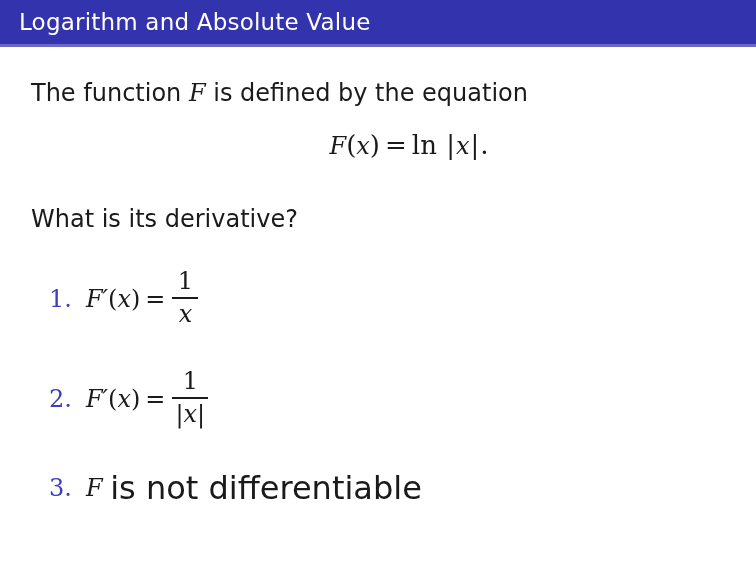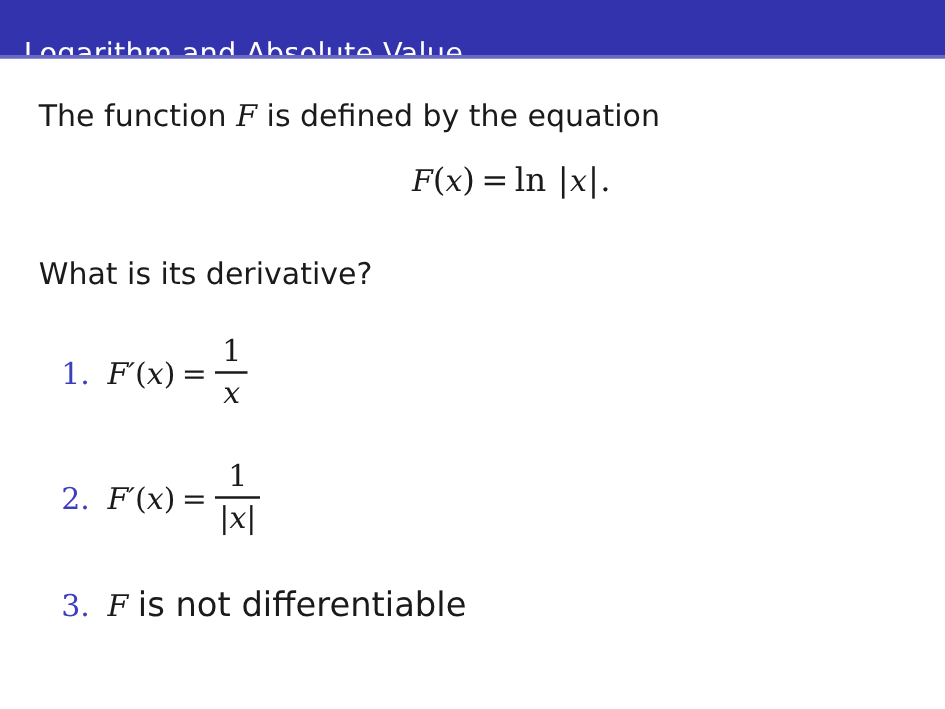--- a/index.html
+++ b/index.html
@@ -45,7 +45,6 @@
     line-height: 32px;
     letter-spacing: 0.2px;
     white-space: nowrap;
-    margin-top: 21px;
   }
   
   .body-area {

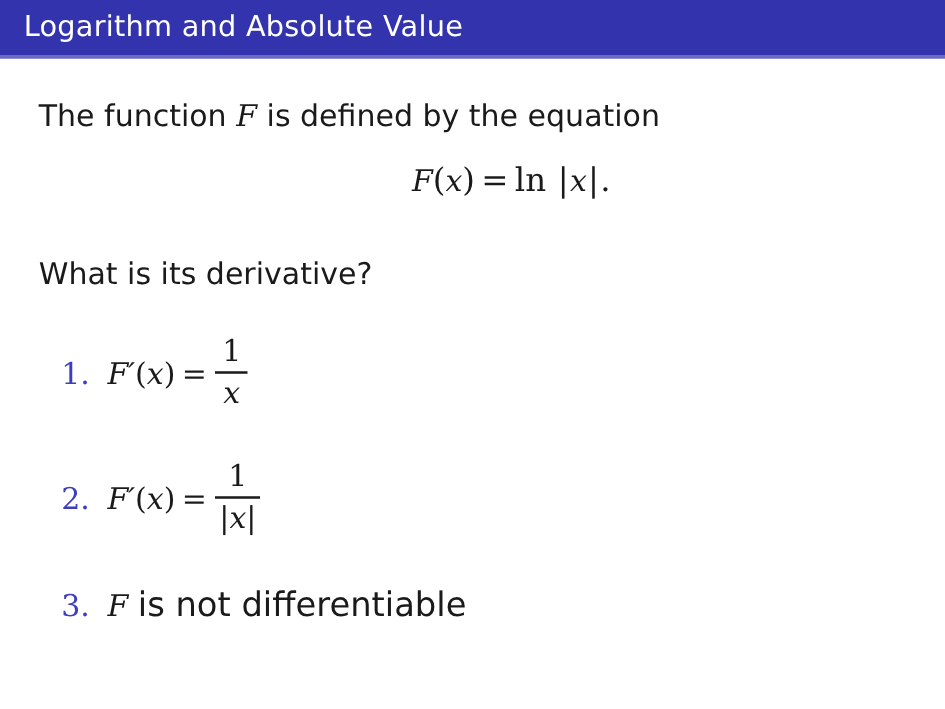--- a/index.html
+++ b/index.html
@@ -123,7 +123,7 @@
     font-size: 24px;
   }
   .choice-text {
-    font-size: 27px;
+    font-size: 32px;
     color: #1a1a1a;
   }
   .prime {

